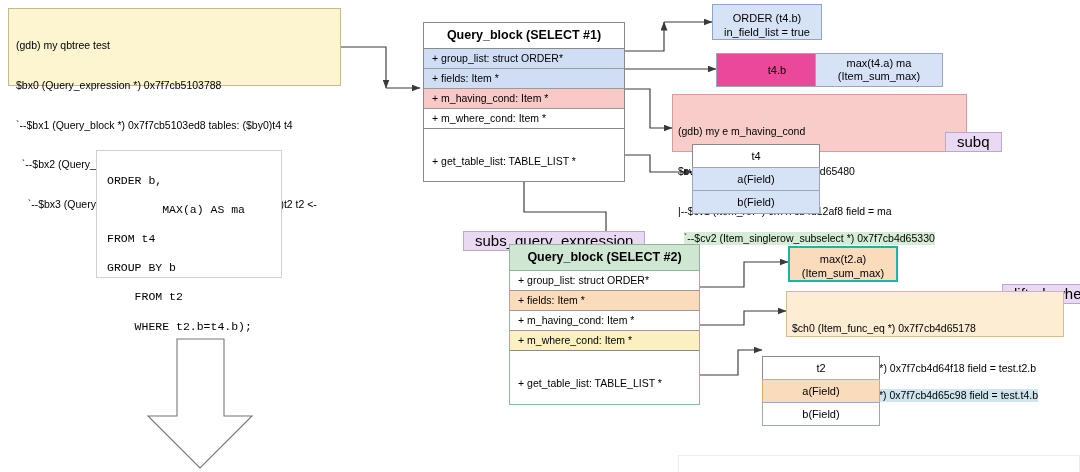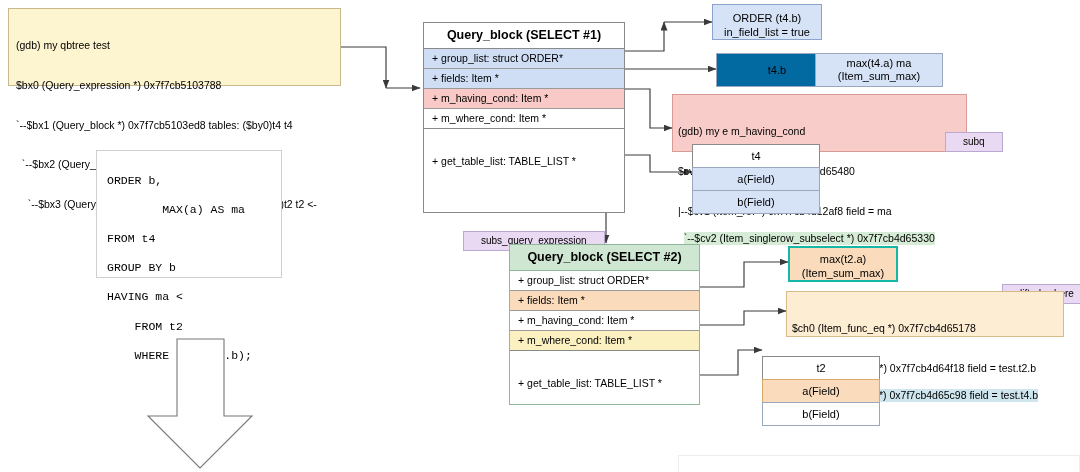--- a/index.html
+++ b/index.html
@@ -93,7 +93,7 @@
   <polygon points="57,19 104,19 104,96 132,96 80,148 28,96 57,96" fill="#ffffff" stroke="#777" stroke-width="1.1"></polygon>
 </svg>
 
-<div class="qblock" style="left:423px;top:22px;width:202px;height:191px;">
+<div class="qblock" style="left:423px;top:22px;width:202px;height:160px;">
   <div class="qtitle">Query_block (SELECT #1)</div>
   <div class="qrow" style="background:#cfdef5;">+ group_list: struct ORDER*</div>
   <div class="qrow" style="background:#cfdef5;">+ fields: Item *</div>

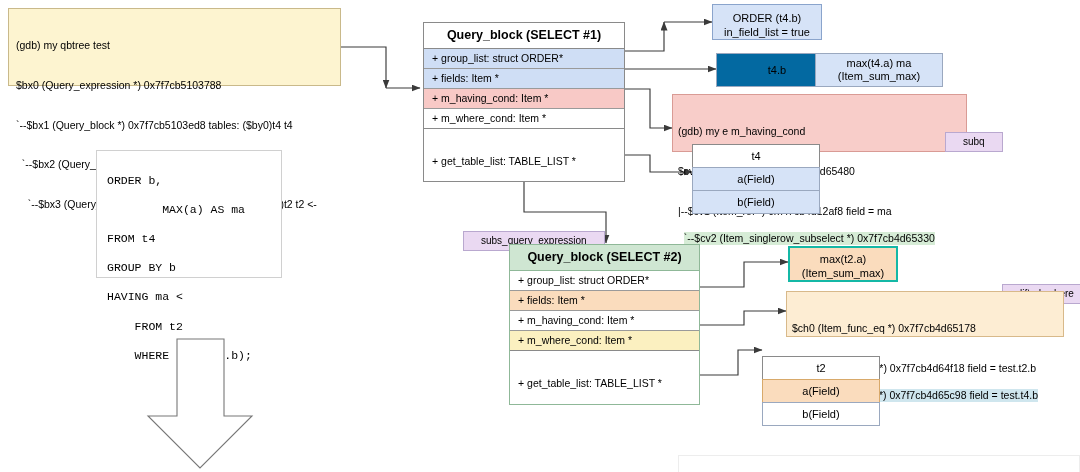--- a/index.html
+++ b/index.html
@@ -109,7 +109,7 @@
 </div>
 
 <div class="tbl" style="left:716px;top:53px;width:228px;height:34px;display:flex;">
-  <div class="cell" style="width:100px;background:#0369a1;display:flex;align-items:center;justify-content:center;padding-left:22px;">t4.b</div>
+  <div class="cell" style="width:100px;background:#ec4899;display:flex;align-items:center;justify-content:center;padding-left:22px;">t4.b</div>
   <div class="cell" style="width:128px;background:#d6e3f7;display:flex;flex-direction:column;align-items:center;justify-content:center;line-height:13px;margin-left:-1px;">
     <span>max(t4.a) ma</span>
     <span>(Item_sum_max)</span>

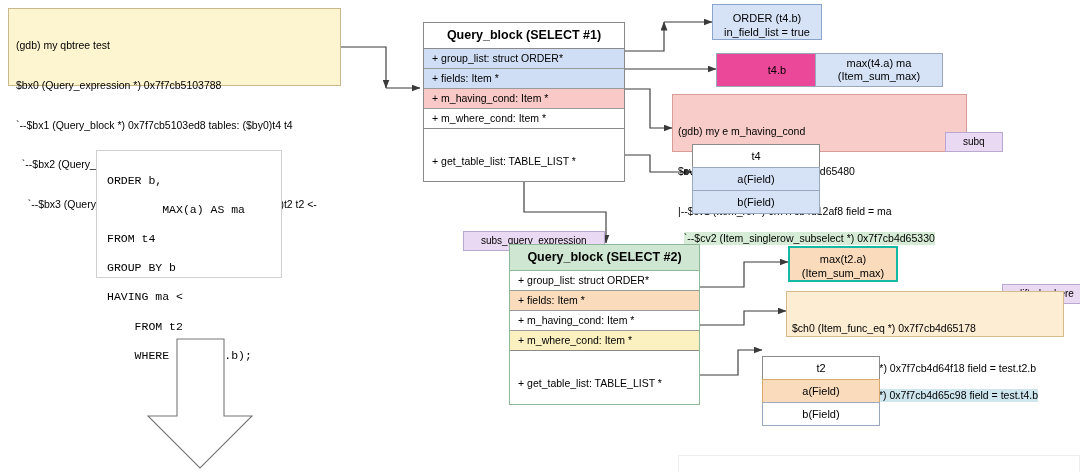--- a/index.html
+++ b/index.html
@@ -30,7 +30,7 @@
          align-items:center;justify-content:flex-end;}
 
   .tag{position:absolute;box-sizing:border-box;border:1px solid #b9a8cf;
-       background:#ead9f2;font-size:10px;padding:2px 17px;line-height:14px;white-space:nowrap;}
+       background:#ead9f2;font-size:15px;padding:2px 11px;line-height:14px;white-space:nowrap;}
 
   svg.lines{position:absolute;left:0;top:0;width:1080px;height:472px;overflow:visible;}
 

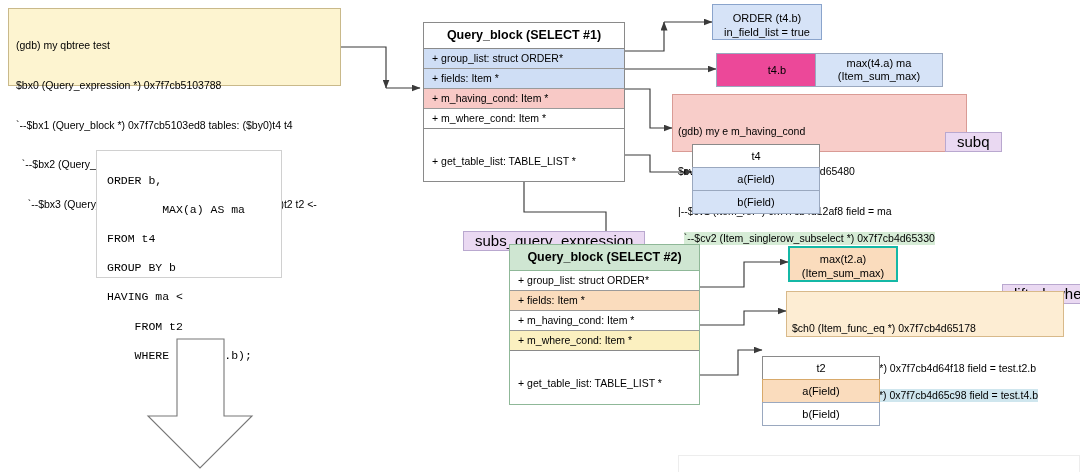--- a/index.html
+++ b/index.html
@@ -84,7 +84,6 @@
 <div>        MAX(a) AS ma</div>
 <div>FROM t4</div>
 <div>GROUP BY b</div>
-<div>HAVING ma &lt;</div>
 <div>    FROM t2</div>
 <div>    WHERE t2.b=t4.b);</div>
 </div>

